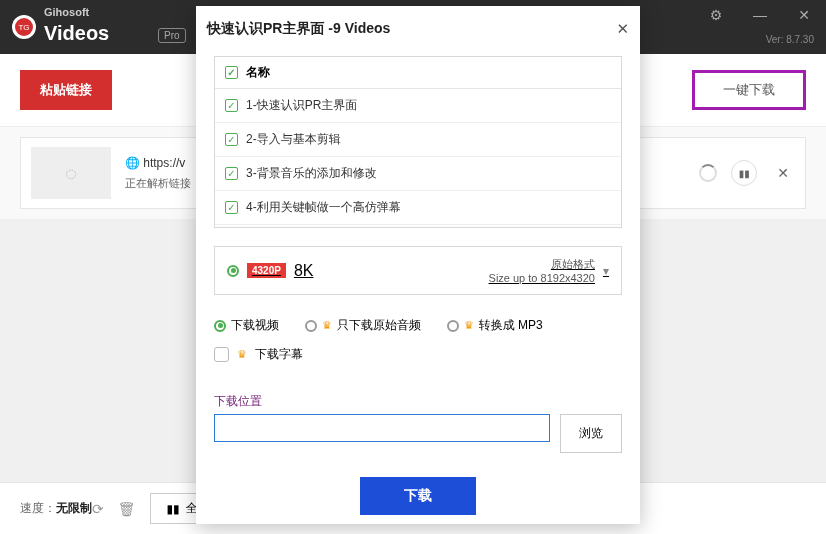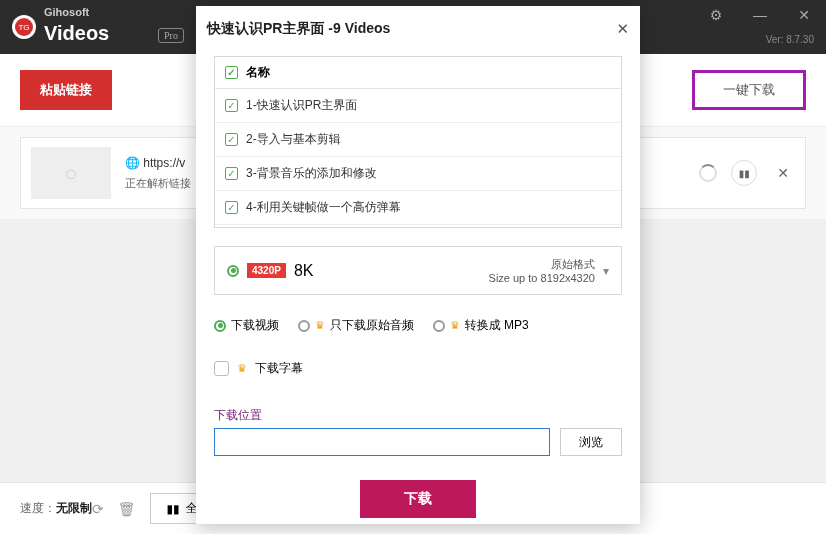--- a/index.html
+++ b/index.html
@@ -11,7 +11,7 @@
 .logo-inner { width: 18px; height: 18px; border-radius: 50%; background: #d32f2f; color: #fff; font-size: 8px; font-weight: normal; display: flex; align-items: center; justify-content: center; }
 .brand-top { color: #ccc; font-size: 11px; position: absolute; top: 6px; left: 44px; font-weight: bold; }
 .brand-main { color: #fff; font-size: 20px; font-weight: bold; position: absolute; top: 22px; left: 44px; }
-.pro-badge { border: 1px solid #888; color: #aaa; font-size: 10px; padding: 1px 5px; border-radius: 3px; position: absolute; top: 28px; left: 158px; font-family: Liberation Serif, serif; }
+.pro-badge { border: 1px solid #888; color: #aaa; font-size: 10px; padding: 1px 5px; border-radius: 3px; position: absolute; top: 28px; left: 158px; }
 .win-controls { position: absolute; right: 0; top: 0; display: flex; }
 .win-btn { width: 44px; height: 30px; display: flex; align-items: center; justify-content: center; color: #aaa; cursor: pointer; font-size: 14px; }
 .version { position: absolute; right: 12px; top: 34px; color: #888; font-size: 10px; }

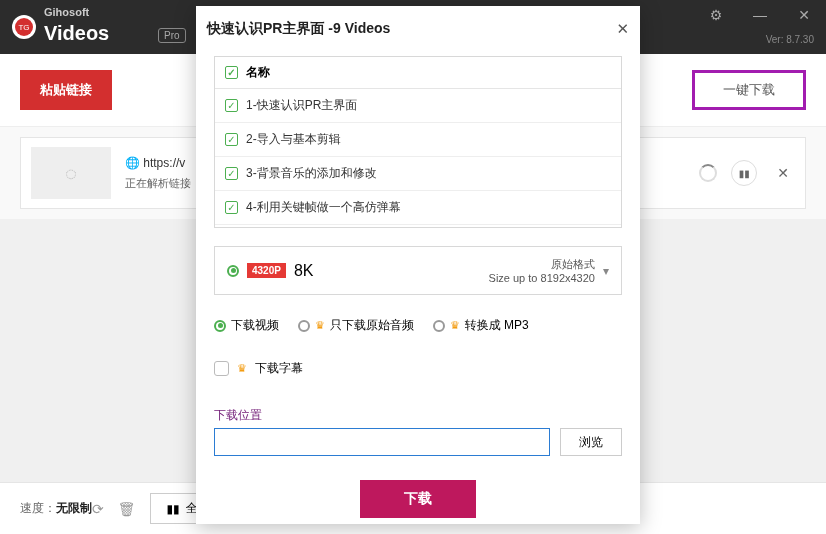--- a/index.html
+++ b/index.html
@@ -50,7 +50,7 @@
 .list-item { padding: 8px 10px; border-bottom: 1px solid #eee; display: flex; align-items: center; gap: 8px; font-size: 12px; color: #333; }
 .chk { width: 13px; height: 13px; border: 1px solid #4caf50; border-radius: 2px; display: inline-flex; align-items: center; justify-content: center; color: #4caf50; font-size: 10px; flex-shrink: 0; }
 
-.quality-box { margin: 18px 18px 8px; border: 1px solid #d8d8d8; padding: 10px 12px; display: flex; align-items: center; justify-content: space-between; }
+.quality-box { margin: 18px 18px 8px; border: 1px solid #d8d8d8; padding: 10px 12px; display: flex; align-items: center; justify-content: space-between; text-decoration: underline; }
 .q-left { display: flex; align-items: center; gap: 8px; }
 .radio-on { width: 12px; height: 12px; border: 2px solid #4caf50; border-radius: 50%; display: inline-flex; align-items: center; justify-content: center; }
 .radio-on::after { content: ""; width: 5px; height: 5px; background: #4caf50; border-radius: 50%; }

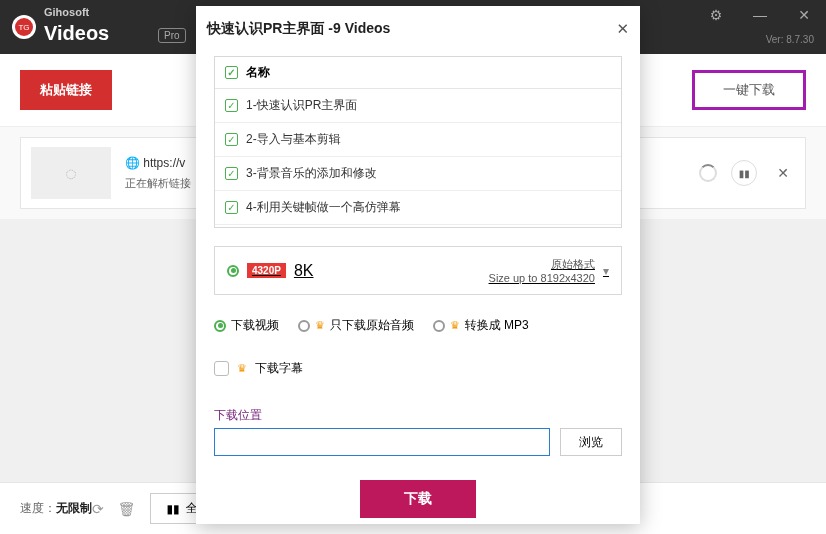--- a/index.html
+++ b/index.html
@@ -58,7 +58,7 @@
 .q-right { text-align: right; font-size: 11px; color: #555; }
 .chev { color: #888; font-size: 12px; margin-left: 8px; }
 
-.opts { margin: 14px 18px 14px; display: flex; gap: 19px; font-size: 12px; align-items: center; }
+.opts { margin: 14px 18px 0; display: flex; gap: 26px; font-size: 12px; align-items: center; }
 .radio-off { width: 12px; height: 12px; border: 2px solid #999; border-radius: 50%; display: inline-block; }
 .crown { color: #f39c12; font-size: 11px; }
 .opt { display: flex; align-items: center; gap: 5px; cursor: pointer; }

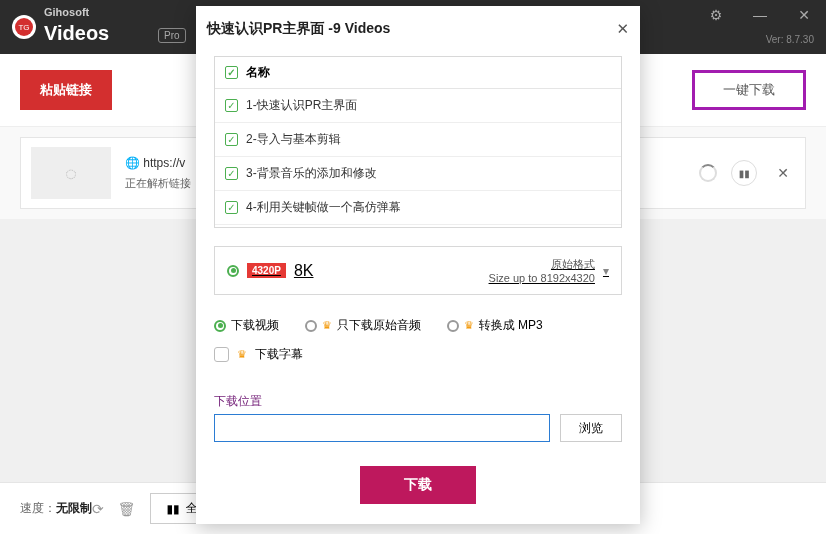--- a/index.html
+++ b/index.html
@@ -69,7 +69,7 @@
 .loc-label { margin: 30px 18px 4px; font-size: 12px; color: #701a75; }
 .loc-row { margin: 0 18px; display: flex; gap: 10px; }
 .loc-input { flex: 1; border: 1px solid #2b7cd3; height: 28px; padding: 0 8px; font-size: 12px; }
-.browse-btn { border: 1px solid #ccc; background: #fff; padding: 0 18px; font-size: 12px; cursor: pointer; height: 28px; }
+.browse-btn { border: 1px solid #ccc; background: #fff; padding: 0 18px; font-size: 12px; cursor: pointer; height: 39px; }
 
 .dl-btn { margin: 24px auto 0; display: block; width: 116px; background: #be185d; color: #fff; border: none; padding: 10px 8px; font-size: 14px; font-weight: bold; cursor: pointer; }
 </style>

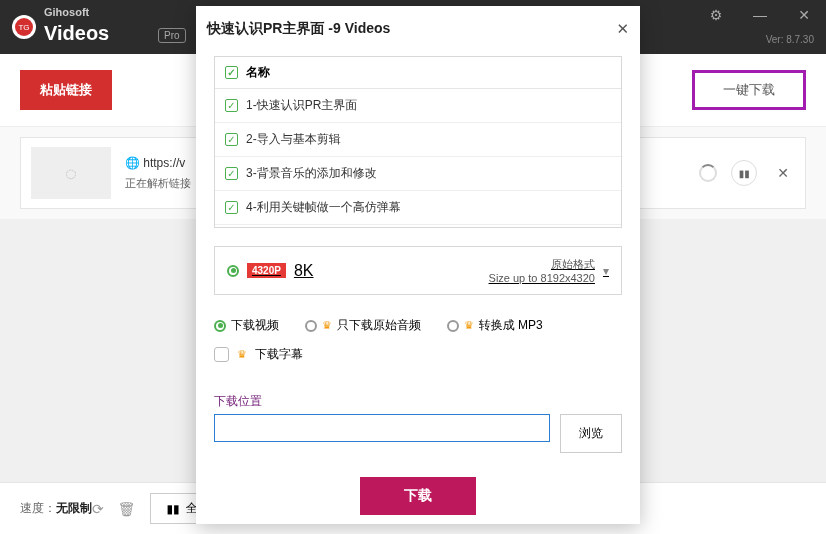--- a/index.html
+++ b/index.html
@@ -71,7 +71,7 @@
 .loc-input { flex: 1; border: 1px solid #2b7cd3; height: 28px; padding: 0 8px; font-size: 12px; }
 .browse-btn { border: 1px solid #ccc; background: #fff; padding: 0 18px; font-size: 12px; cursor: pointer; height: 39px; }
 
-.dl-btn { margin: 24px auto 0; display: block; width: 116px; background: #be185d; color: #fff; border: none; padding: 10px 8px; font-size: 14px; font-weight: bold; cursor: pointer; }
+.dl-btn { margin: 24px auto 0; display: block; width: 116px; background: #1d4ed8; color: #fff; border: none; padding: 10px 8px; font-size: 14px; font-weight: bold; cursor: pointer; }
 </style>
 </head>
 <body>

